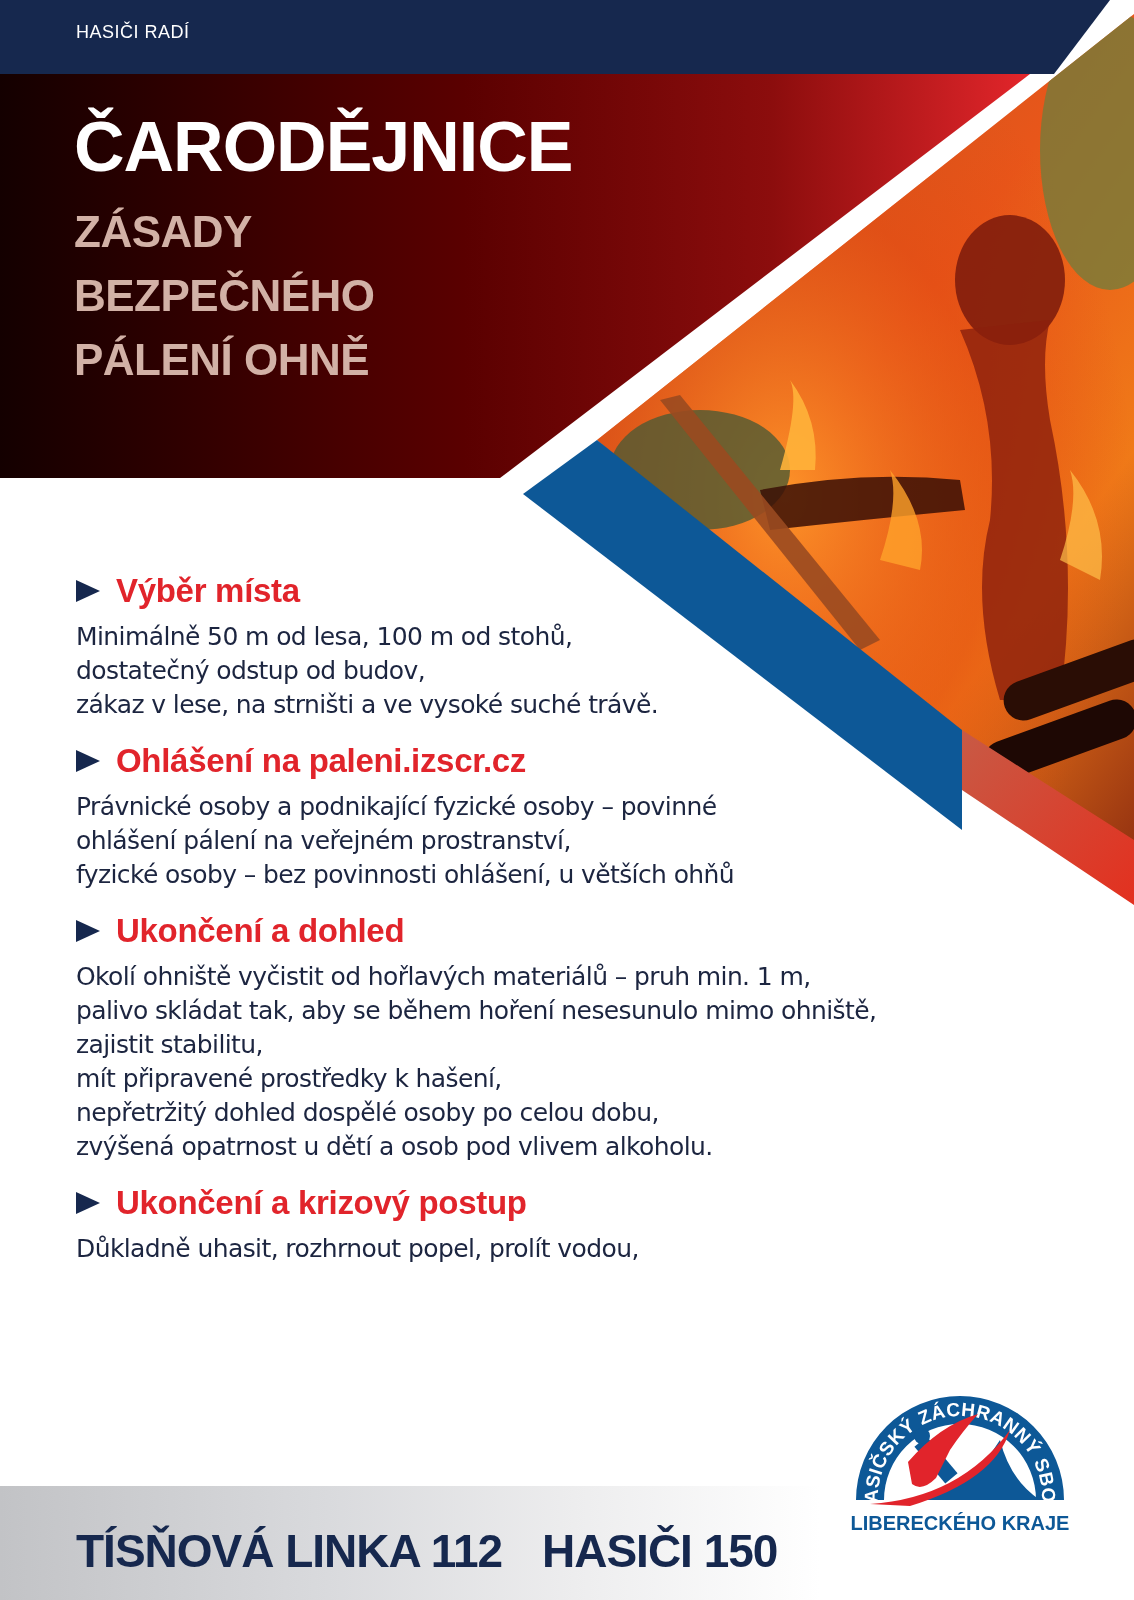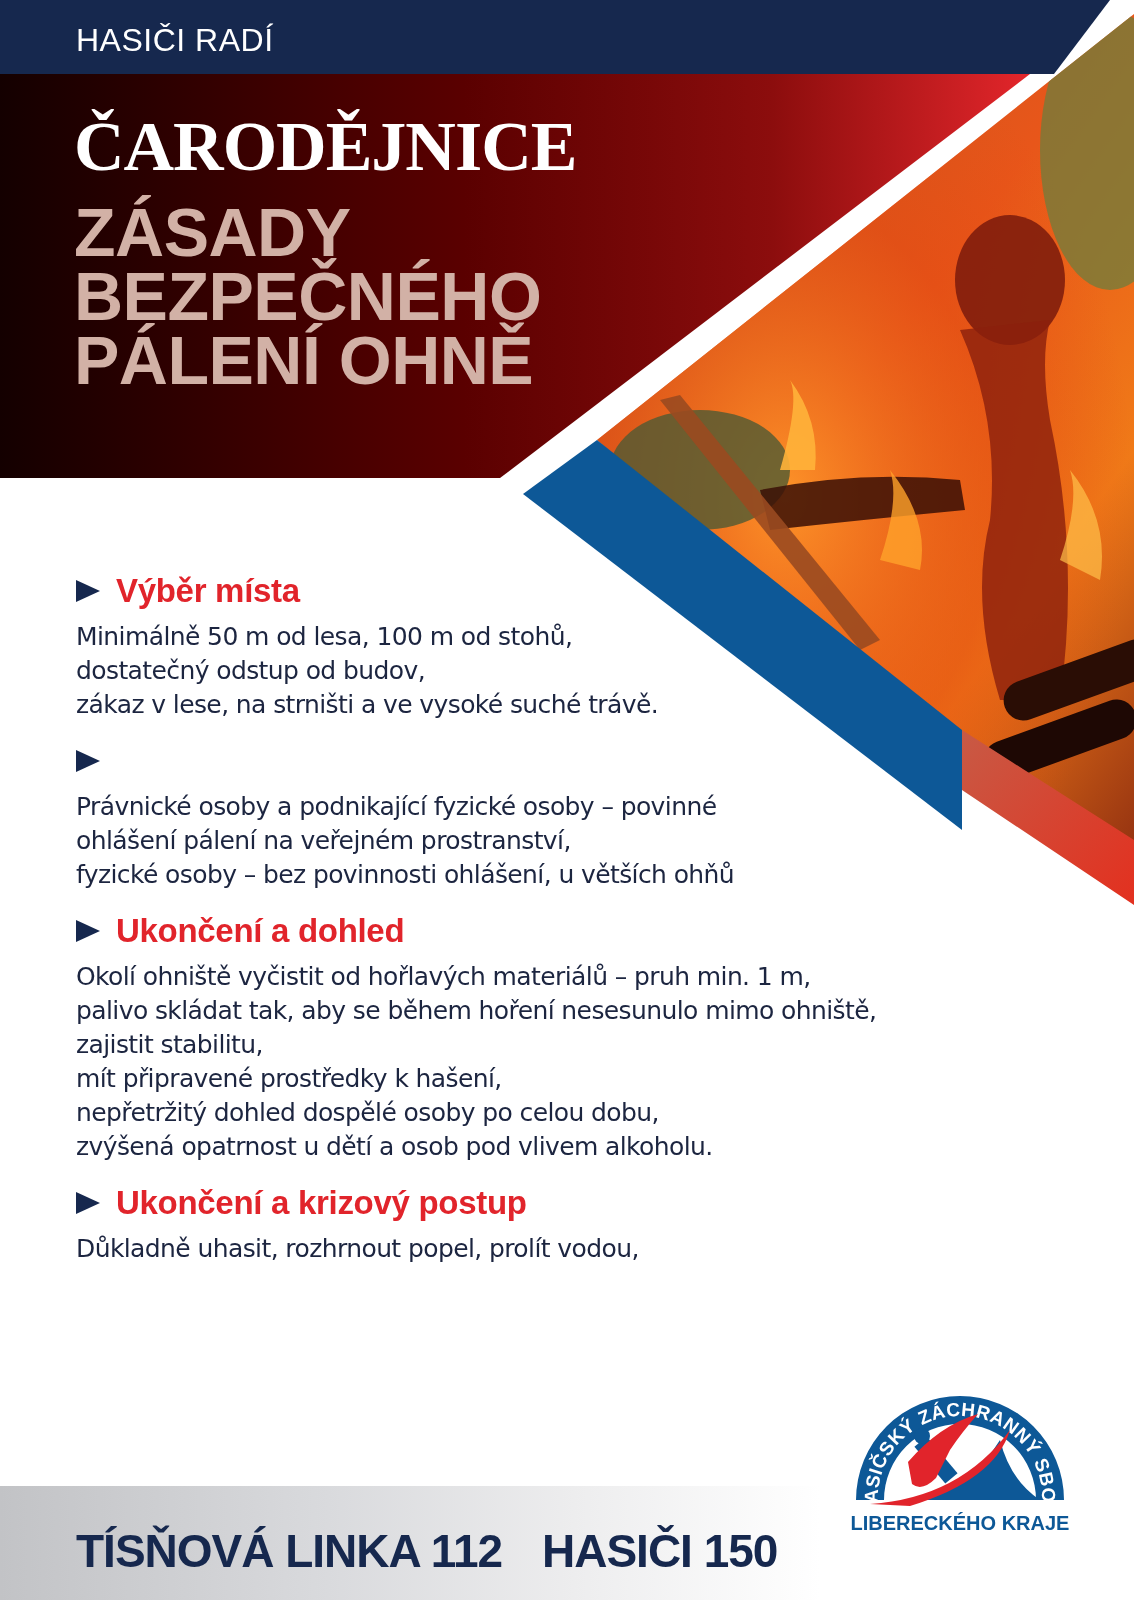--- a/index.html
+++ b/index.html
@@ -13,7 +13,7 @@
 
   .top-label {
     position: absolute; left: 76px; top: 22px;
-    color: #ffffff; font-size: 32px; letter-spacing: 0.5px;
+    color: #ffffff; font-size: 18px; letter-spacing: 0.5px;
     font-family: "Liberation Sans", sans-serif;
   }
   .title-main {

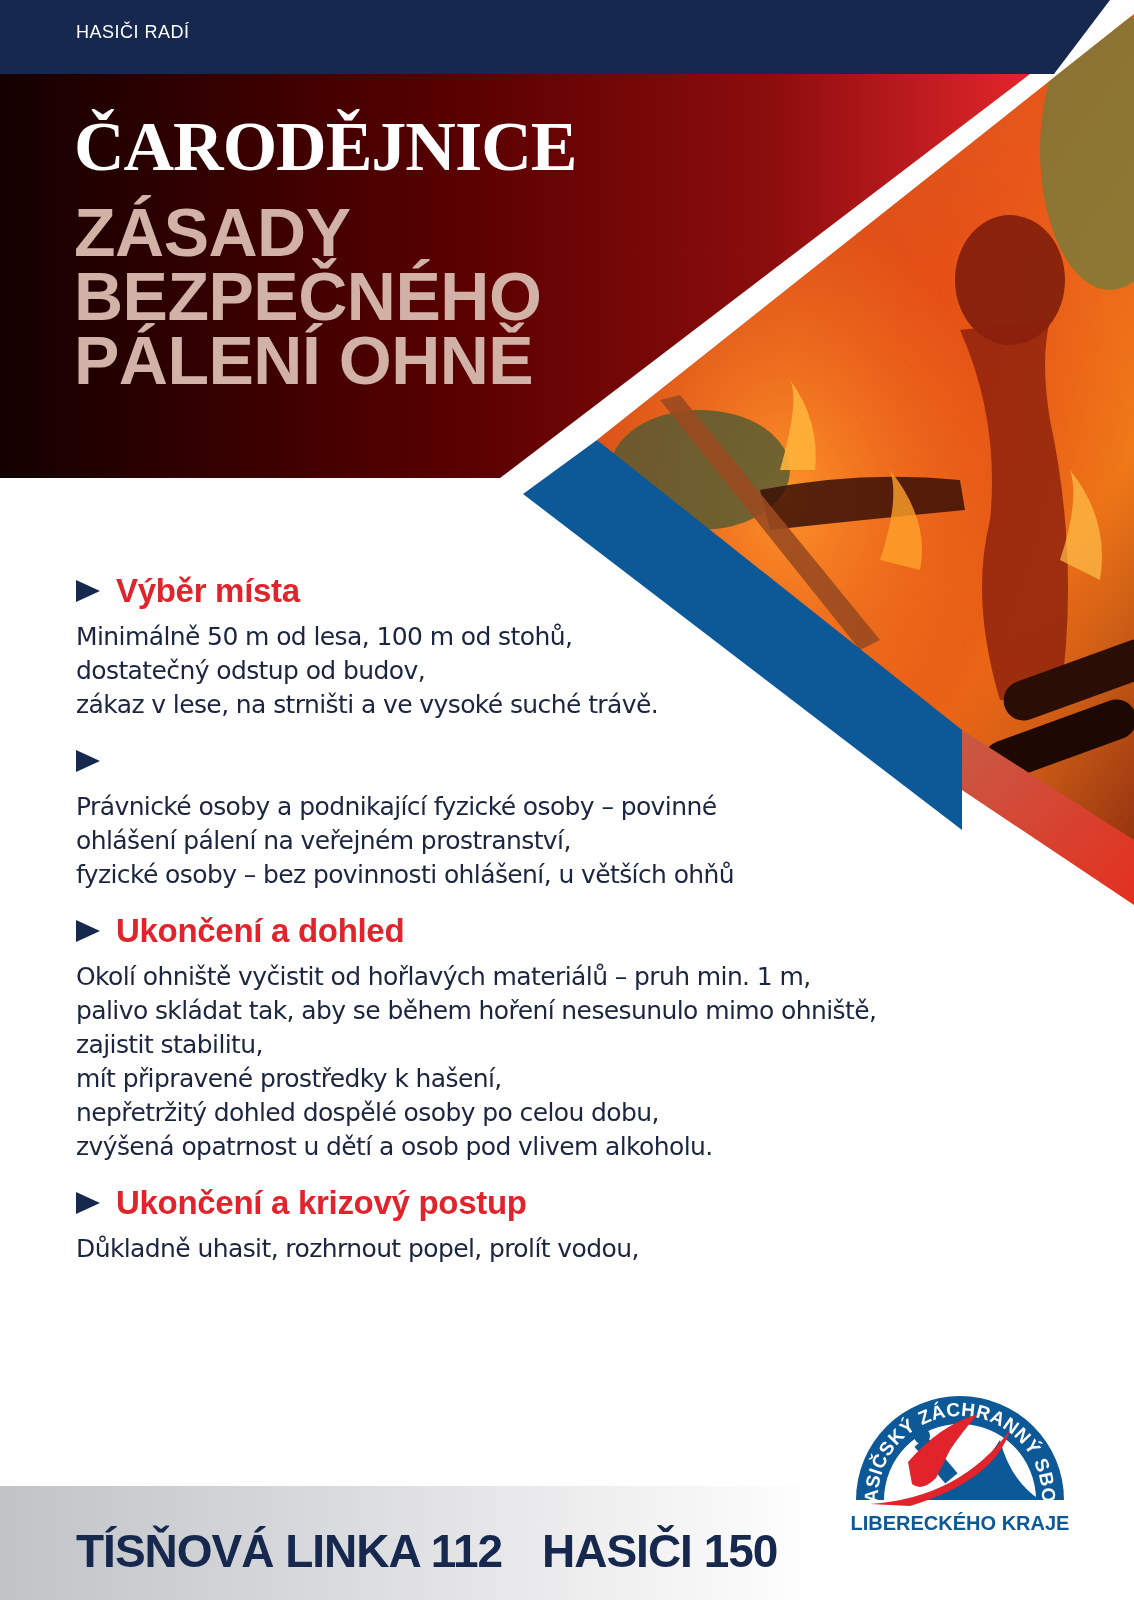--- a/index.html
+++ b/index.html
@@ -20,7 +20,7 @@
     position: absolute; left: 74px; top: 112px;
     color: #ffffff; font-weight: bold; font-size: 70px; letter-spacing: -1px;
     line-height: 1;
-    font-family: Liberation Serif, serif;
+    font-family: Liberation Sans, sans-serif;
   }
   .title-sub {
     position: absolute; left: 74px; top: 200px;

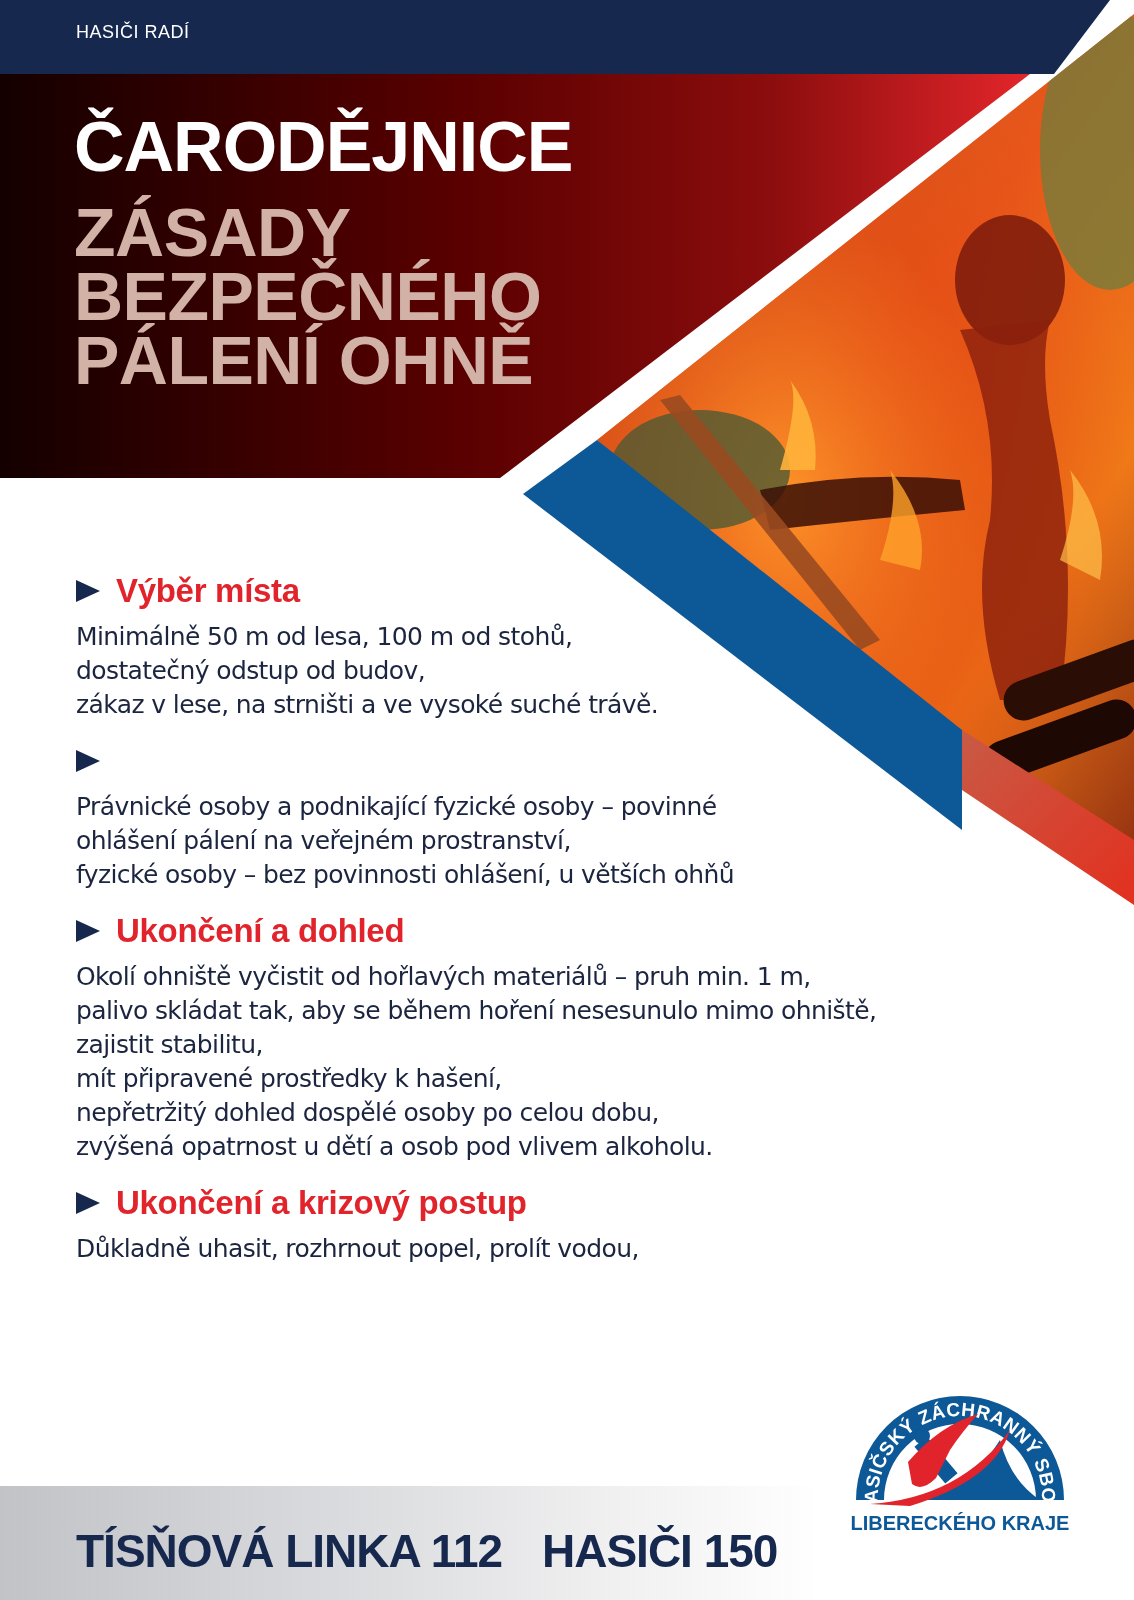--- a/index.html
+++ b/index.html
@@ -24,7 +24,7 @@
   }
   .title-sub {
     position: absolute; left: 74px; top: 200px;
-    color: #d2b1a6; font-weight: bold; font-size: 68px; line-height: 64px;
+    color: #d2b1a6; font-weight: bold; font-size: 44px; line-height: 64px;
     letter-spacing: -0.5px;
     font-family: "Liberation Sans", sans-serif;
   }

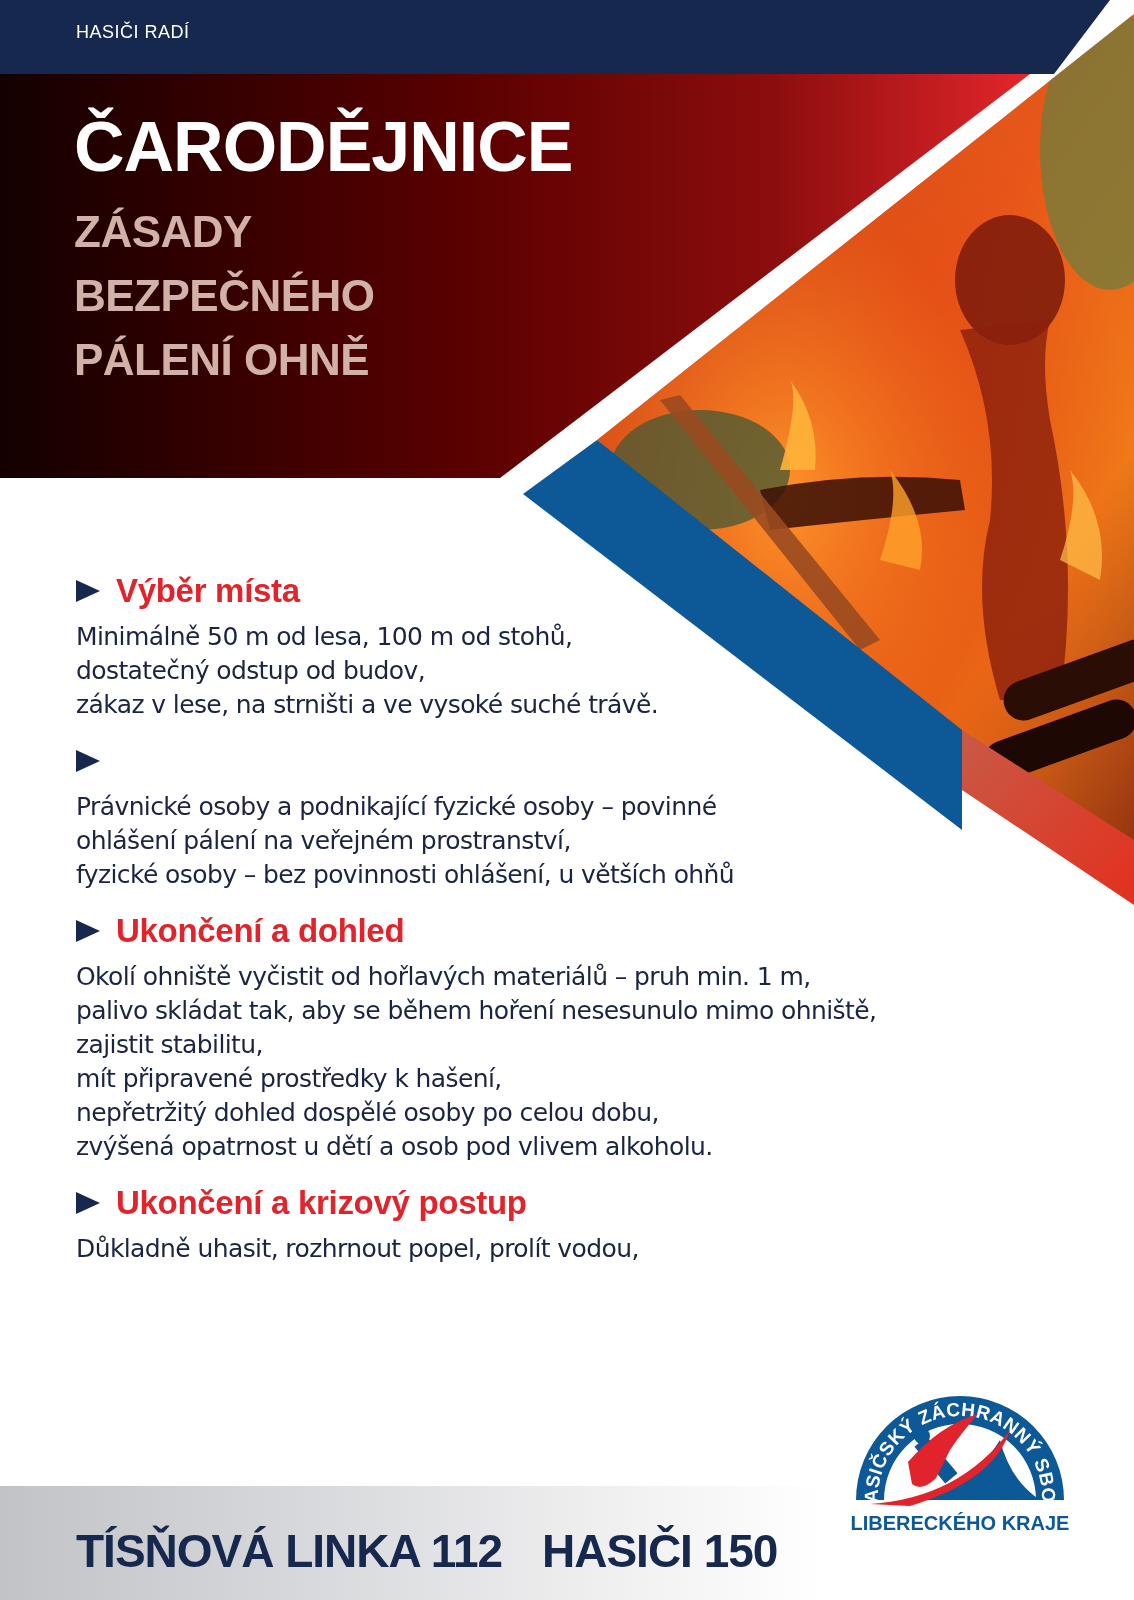--- a/index.html
+++ b/index.html
@@ -150,6 +150,7 @@
   <div class="section">
     <div class="section-head">
       <span class="arrow"></span>
+      <span class="head-text">Ohlášení na paleni.izscr.cz</span>
     </div>
     <div class="section-body">
       <div>Právnické osoby a podnikající fyzické osoby – povinné</div>

